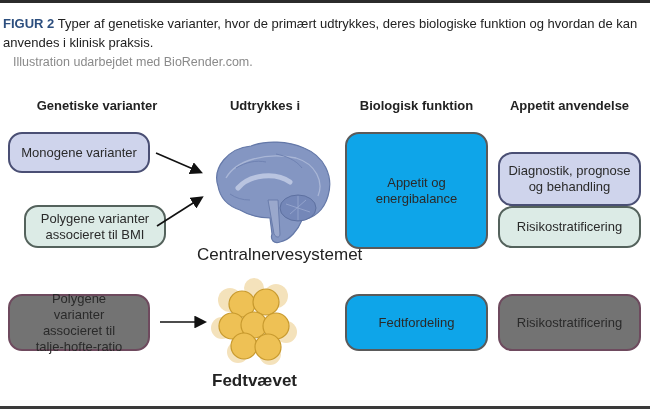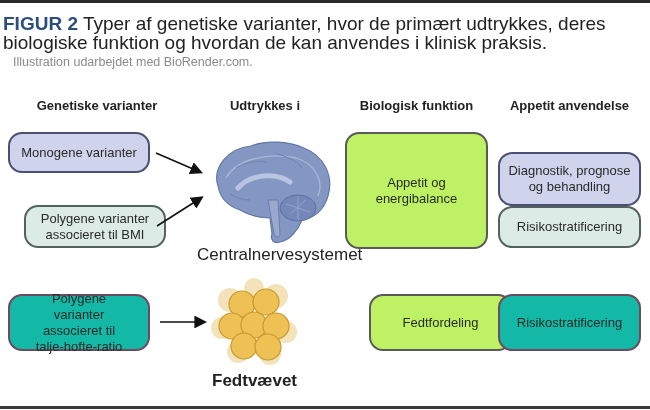--- a/index.html
+++ b/index.html
@@ -13,7 +13,7 @@
   .rule-bottom { position: absolute; left: 0; top: 406px; width: 650px; height: 3px; background: #3a3a3a; }
   .caption {
     position: absolute; left: 3px; top: 14px; width: 640px;
-    font-size: 19px; line-height: 19px; color: #222;
+    font-size: 13px; line-height: 19px; color: #222;
   }
   .caption .fig { color: #2c4e7e; font-weight: bold; }
   .credit {

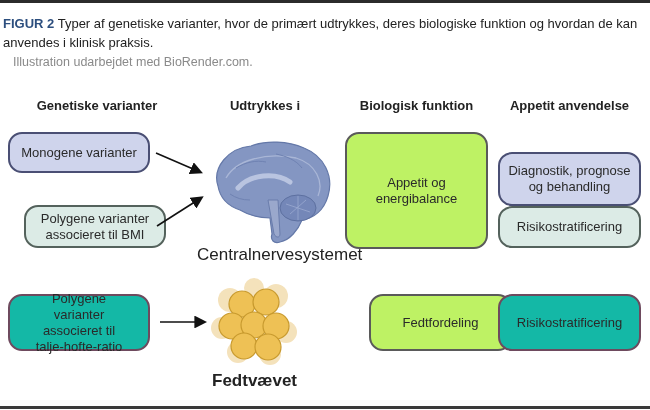--- a/index.html
+++ b/index.html
@@ -33,7 +33,7 @@
   .blue { background: #cfd4ec; border-color: #4a4f74; }
   .green { background: #dcebe6; border-color: #54625c; }
   .pink { background: #14b8a6; border-color: #6e4a5e; }
-  .gray { background: #bef264; border-color: #5a5a5a; }
+  .gray { background: #0ea5e9; border-color: #5a5a5a; }
   .label {
     position: absolute; font-size: 17px; color: #222; text-align: left;
   }

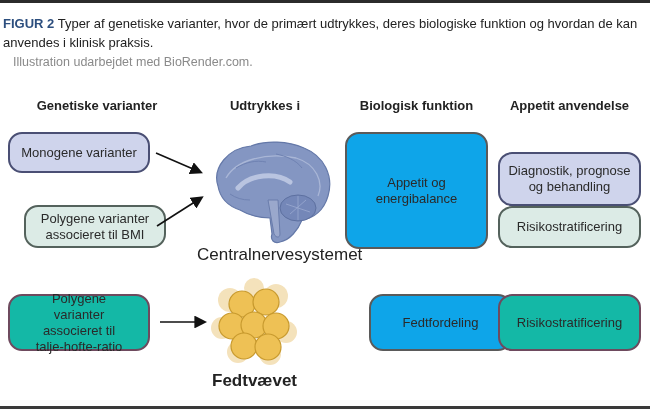--- a/index.html
+++ b/index.html
@@ -32,7 +32,7 @@
   }
   .blue { background: #cfd4ec; border-color: #4a4f74; }
   .green { background: #dcebe6; border-color: #54625c; }
-  .pink { background: #14b8a6; border-color: #6e4a5e; }
+  .pink { background: #737373; border-color: #6e4a5e; }
   .gray { background: #0ea5e9; border-color: #5a5a5a; }
   .label {
     position: absolute; font-size: 17px; color: #222; text-align: left;

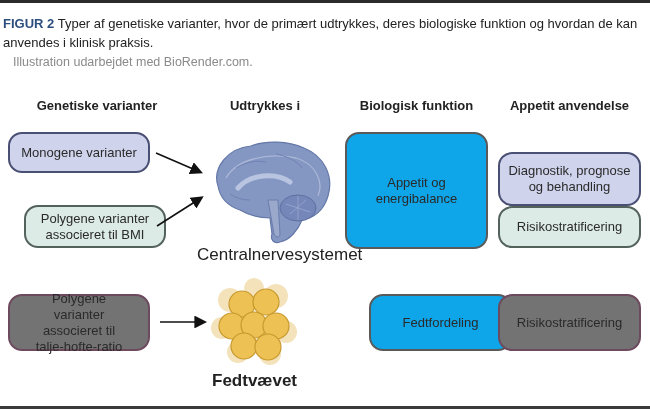--- a/index.html
+++ b/index.html
@@ -111,7 +111,7 @@
 <div class="box gray" style="left:345px;top:132px;width:143px;height:117px;padding:0 20px;">
   <span>Appetit og energibalance</span>
 </div>
-<div class="box gray" style="left:345px;top:294px;width:143px;height:57px;margin-left:24px;">
+<div class="box gray" style="left:345px;top:294px;width:143px;height:57px;">
   <span>Fedtfordeling</span>
 </div>
 

